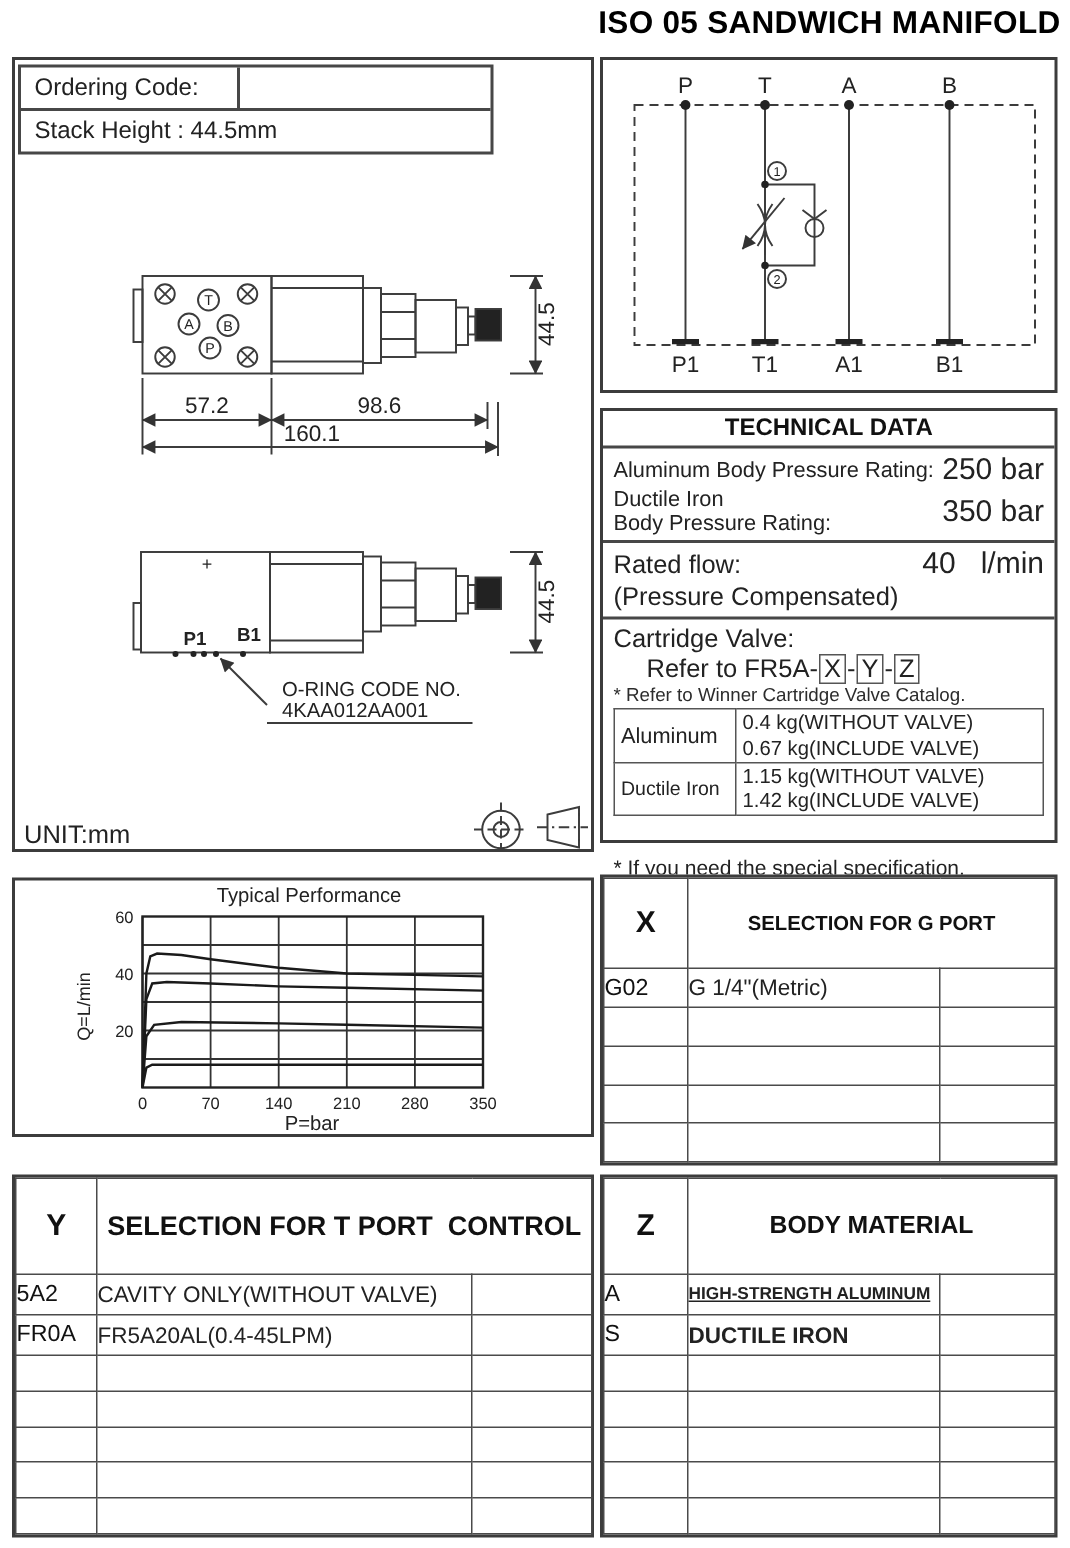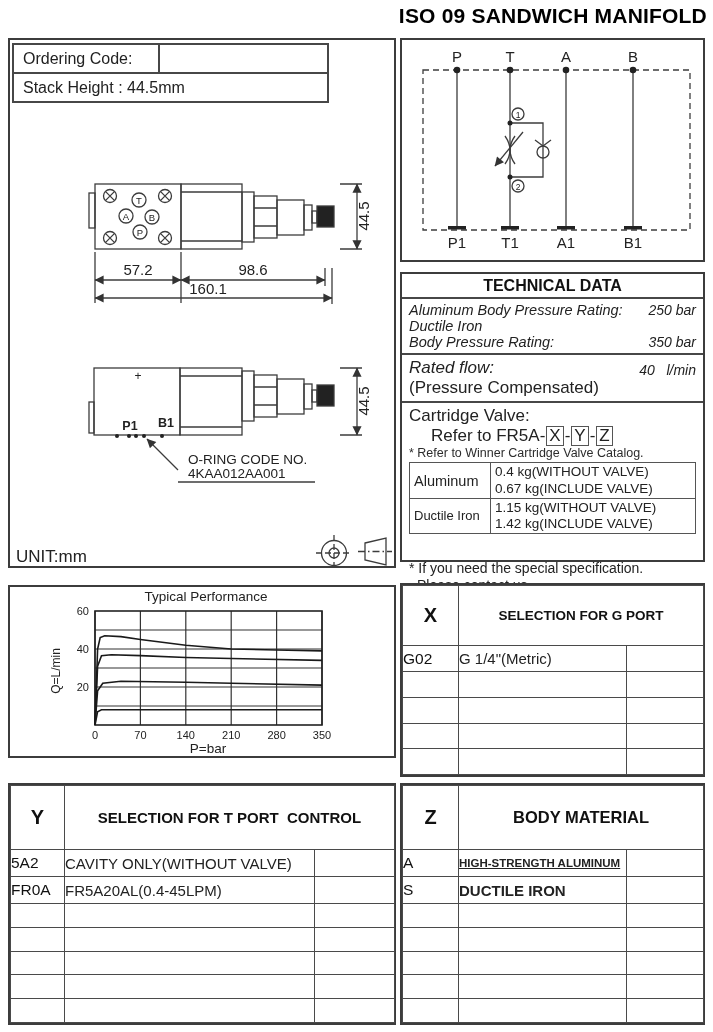--- a/index.html
+++ b/index.html
@@ -56,7 +56,7 @@
 
 <div id="page">
 
-  <div id="doc-title">ISO 09 SANDWICH MANIFOLD</div>
+  <div id="doc-title">ISO 05 SANDWICH MANIFOLD</div>
 
   <div class="box" style="left:8px;top:38px;width:388px;height:530px;">
 

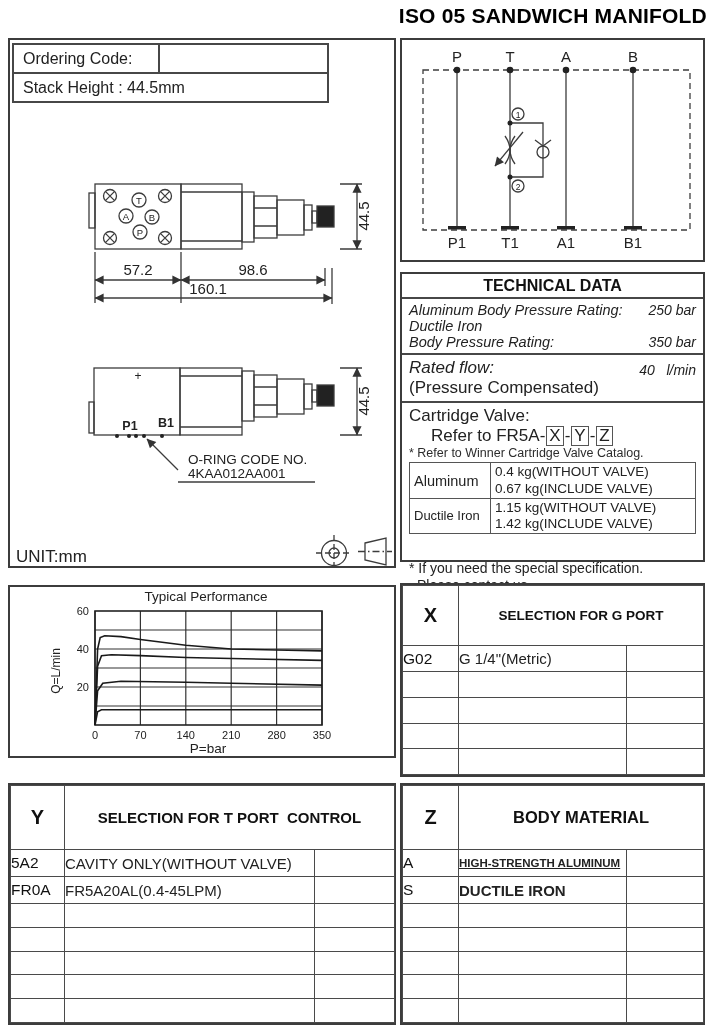--- a/index.html
+++ b/index.html
@@ -25,7 +25,7 @@
   .tech-h{font-size:16px;font-weight:700;text-align:center;padding:3px 0 2px;border-bottom:2px solid #474747;color:#111;}
   .tsec{padding:3px 7px;}
   .tsec + .tsec{border-top:2px solid #474747;}
-  .trow{display:flex;align-items:flex-end;font-style:italic;}
+  .trow{display:flex;align-items:center;}
   .tval{margin-left:auto;font-size:14px;white-space:nowrap;}
   .big{font-size:17px;}
   .tright{text-align:left;font-size:17px;}

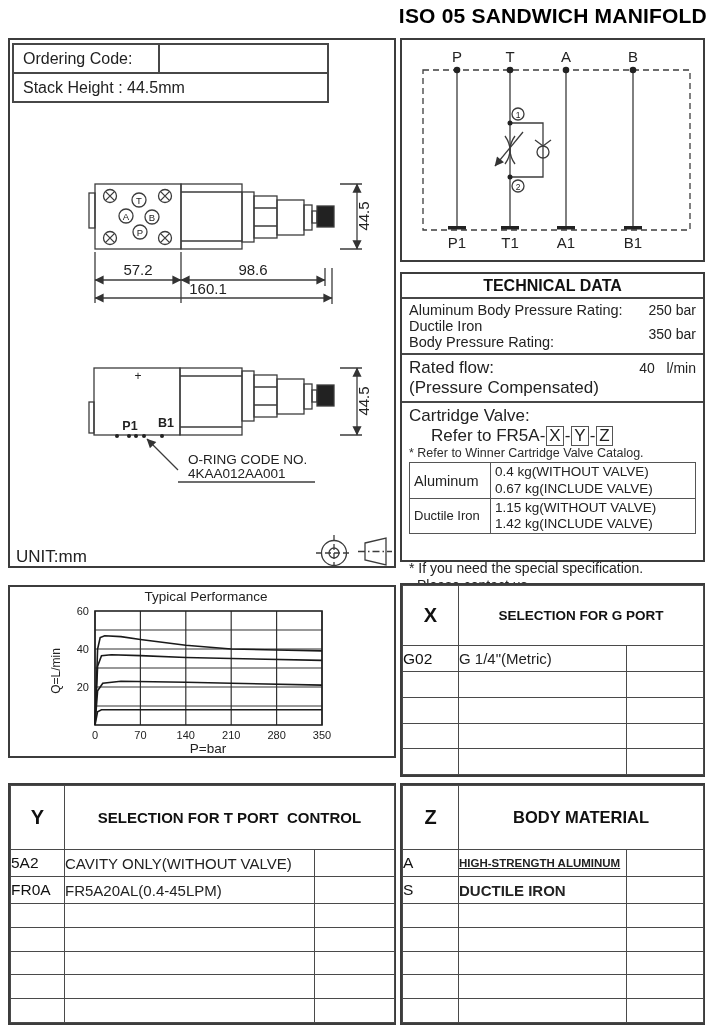--- a/index.html
+++ b/index.html
@@ -26,7 +26,7 @@
   .tsec{padding:3px 7px;}
   .tsec + .tsec{border-top:2px solid #474747;}
   .trow{display:flex;align-items:center;}
-  .tval{margin-left:auto;font-size:14px;white-space:nowrap;}
+  .tval{margin-left:auto;font-size:20px;white-space:nowrap;}
   .big{font-size:17px;}
   .tright{text-align:left;font-size:17px;}
   .tnote{font-size:12.5px;color:#2c2c2c;line-height:1.15;}

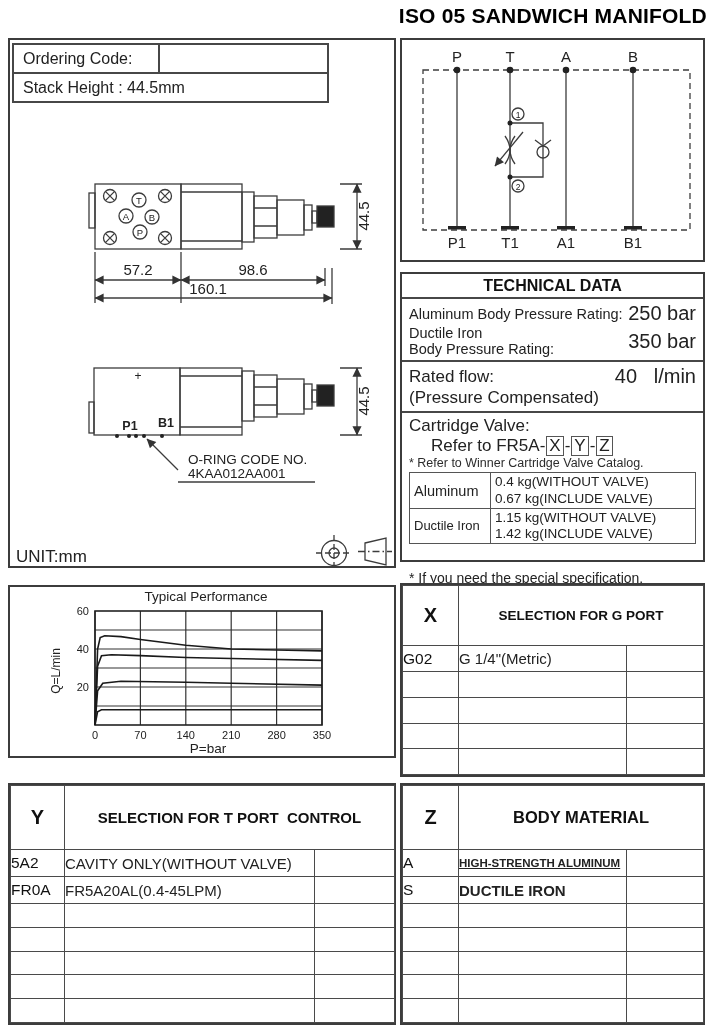--- a/index.html
+++ b/index.html
@@ -40,7 +40,7 @@
   .sel-box table{width:100%;height:100%;border-collapse:collapse;table-layout:fixed;}
   .sel-box th,.sel-box td{border:1.5px solid #4a4a4a;padding:0;box-sizing:border-box;}
   .letter{font-size:20px;font-weight:700;text-align:center;color:#111;}
-  .ttl{font-size:15px;font-weight:700;text-align:center;color:#111;white-space:pre-wrap;}
+  .ttl{font-size:18px;font-weight:700;text-align:center;color:#111;white-space:pre-wrap;}
   .ttl-x{font-size:13.5px;}
   .ttl-z{font-size:16.5px;}
   .code{font-size:15.5px;font-weight:400;text-align:left;color:#111;}

